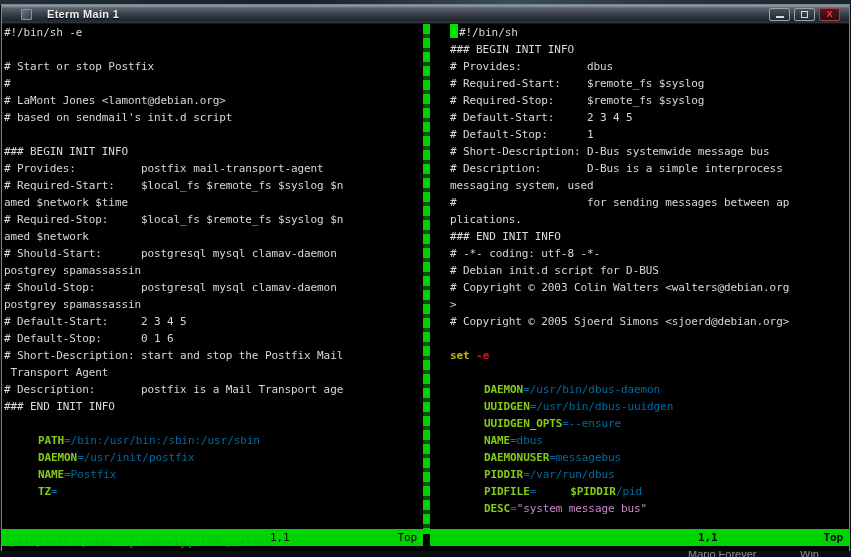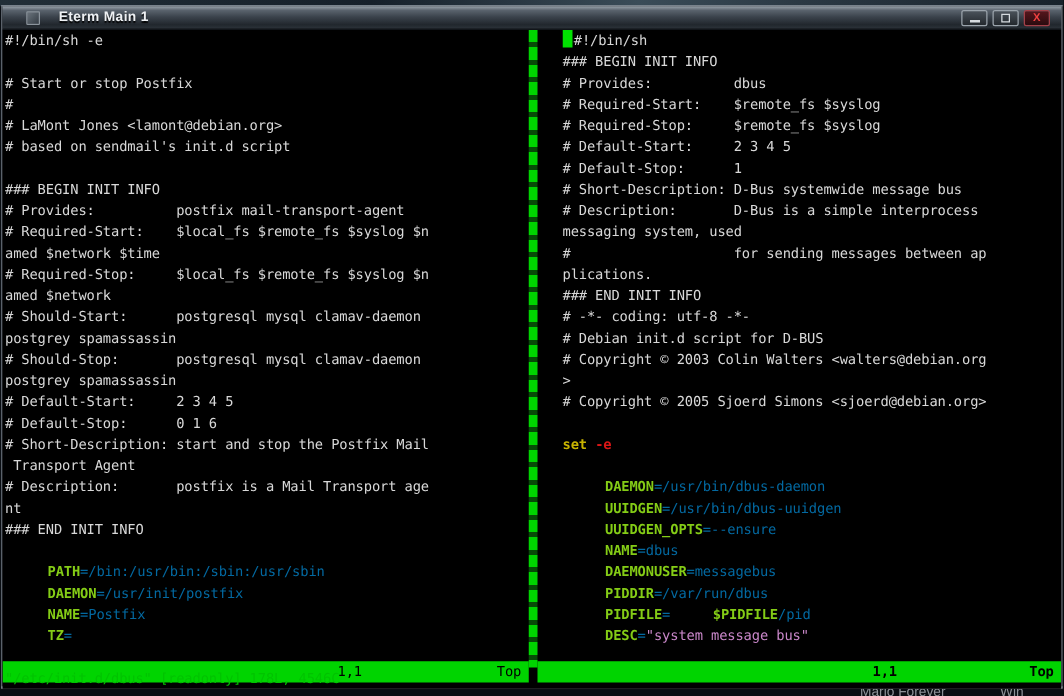--- a/index.html
+++ b/index.html
@@ -102,7 +102,6 @@
           <div class="code-line"><span class="sw"># Short-Description: start and stop the Postfix Mail</span></div>
           <div class="code-line"><span class="sw"> Transport Agent</span></div>
           <div class="code-line"><span class="sw"># Description:       postfix is a Mail Transport age</span></div>
-          <div class="code-line"><span class="sw">nt</span></div>
           <div class="code-line"><span class="sw">### END INIT INFO</span></div>
           <div class="code-line"></div>
           <div class="code-line"><span class="sc">PATH</span><span class="sg">=/bin:/usr/bin:/sbin:/usr/sbin</span></div>

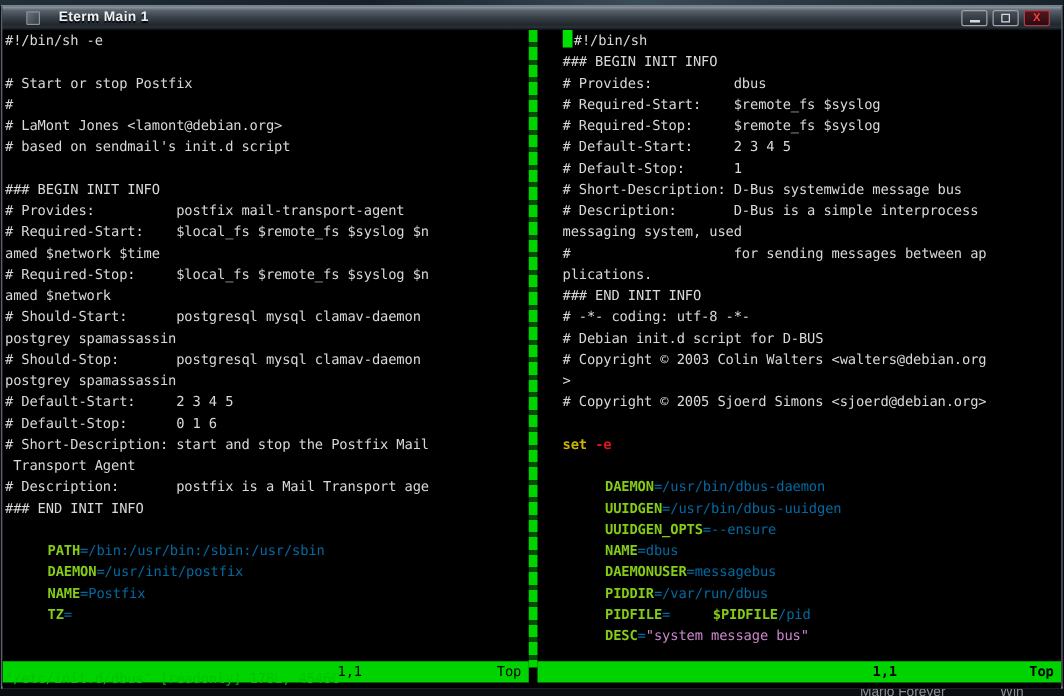--- a/index.html
+++ b/index.html
@@ -138,7 +138,7 @@
           <div class="code-line"><span class="sc">NAME</span><span class="sg">=dbus</span></div>
           <div class="code-line"><span class="sc">DAEMONUSER</span><span class="sg">=messagebus</span></div>
           <div class="code-line"><span class="sc">PIDDIR</span><span class="sg">=/var/run/dbus</span></div>
-          <div class="code-line"><span class="sc">PIDFILE</span><span class="sg">=</span><span class="sc">$PIDFILE</span><span class="sg">/pid</span></div>
+          <div class="code-line"><span class="sc">PIDFILE</span><span class="sg">=</span><span class="sc">$PIDDIR</span><span class="sg">/pid</span></div>
           <div class="code-line"><span class="sc">DESC</span><span class="sg">=</span><span class="sm">"system message bus"</span></div>
         </div>
 

